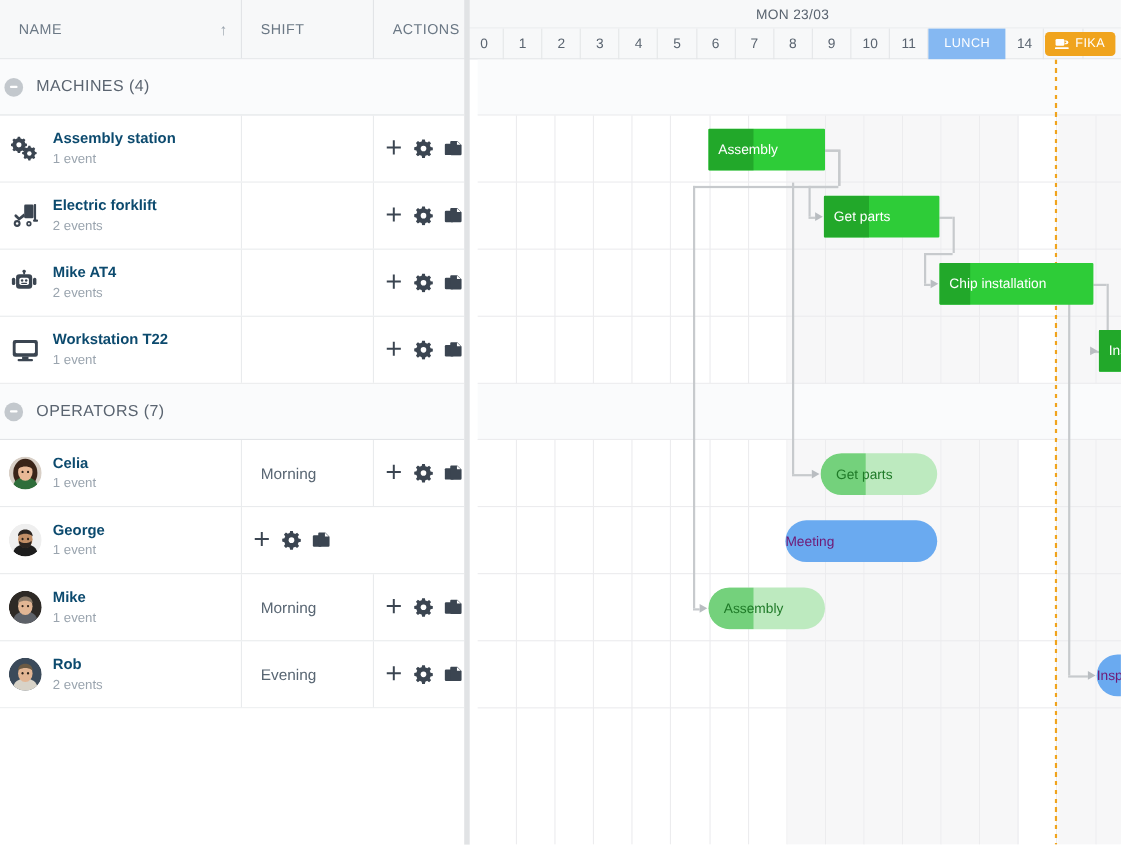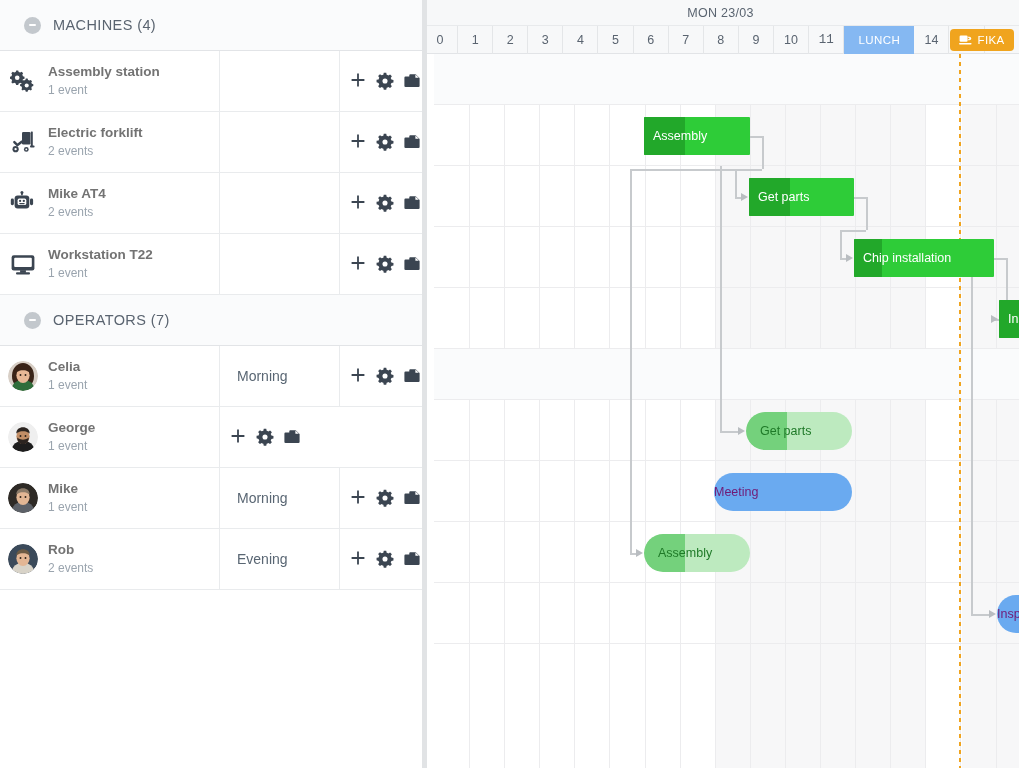--- a/index.html
+++ b/index.html
@@ -135,6 +135,18 @@
 
   <div id="leftpane">
 
+    <div class="lp-header">
+      <div class="lp-hcell name">
+        <span>NAME</span>
+        <span class="sort-arrow">↑</span>
+      </div>
+      <div class="lp-hcell shift">
+        <span>SHIFT</span>
+      </div>
+      <div class="lp-hcell actions">
+        <span>ACTIONS</span>
+      </div>
+    </div>
 
     <div id="grid-body">
         <div class="group-row">

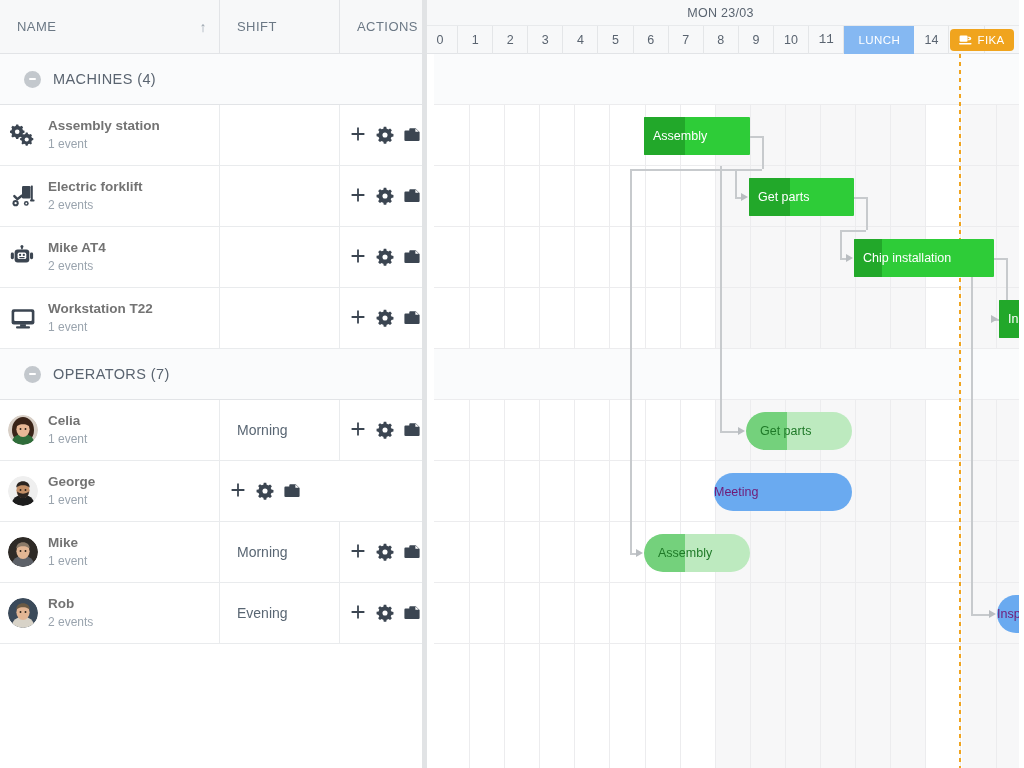--- a/index.html
+++ b/index.html
@@ -567,7 +567,7 @@
         <div class="tl-hour" style="left: 281.8px; width: 35.1px;">8</div>
         <div class="tl-hour" style="left: 316.9px; width: 35.1px;">9</div>
         <div class="tl-hour" style="left: 352px; width: 35.1px;">10</div>
-        <div class="tl-hour" style="left: 387.1px; width: 35.1px; font-family: Liberation Mono, monospace;">11</div>
+        <div class="tl-hour" style="left: 387.1px; width: 35.1px;">11</div>
         <div class="tl-hour lunch" style="left: 422.2px; width: 70.2px;">LUNCH</div>
         <div class="tl-hour" style="left: 492.4px; width: 35.1px;">14</div>
         <div class="tl-hour" style="left: 527.5px; width: 35.1px;"></div>

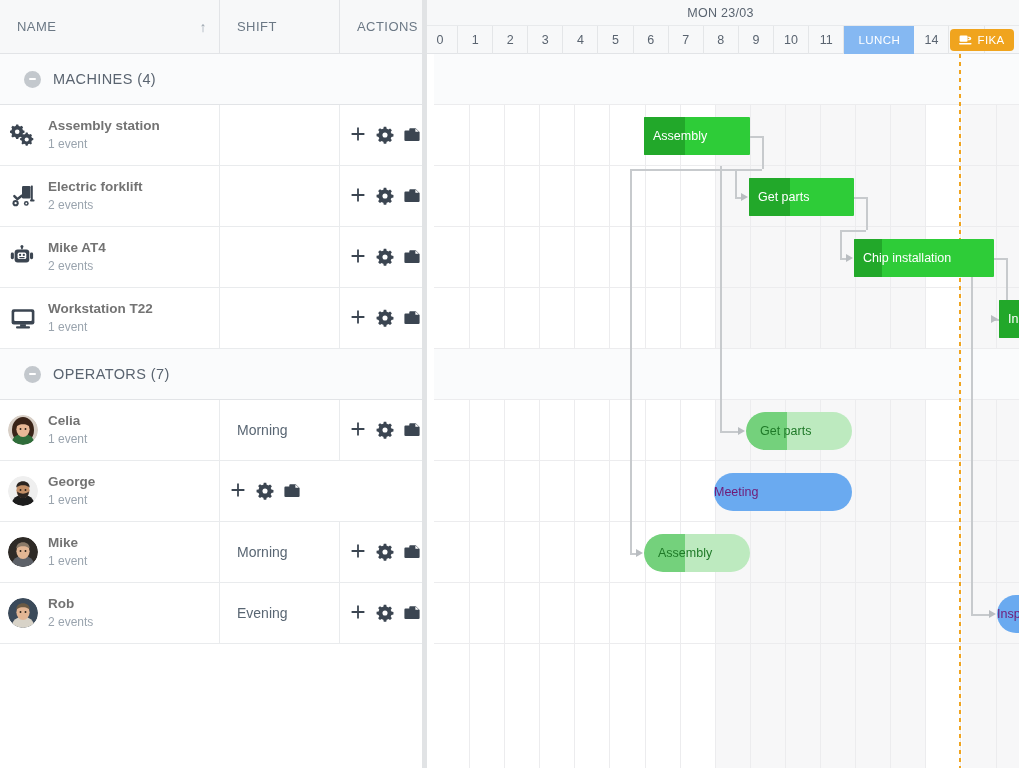--- a/index.html
+++ b/index.html
@@ -34,7 +34,7 @@
     height: 51px; display: flex; align-items: center;
     background: #fafbfc;
     border-bottom: 1px solid #e2e4e7;
-    padding-left: 24px;
+    padding-left: 4px;
   }
   .collapse-btn {
     width: 17px; height: 17px; border-radius: 50%;

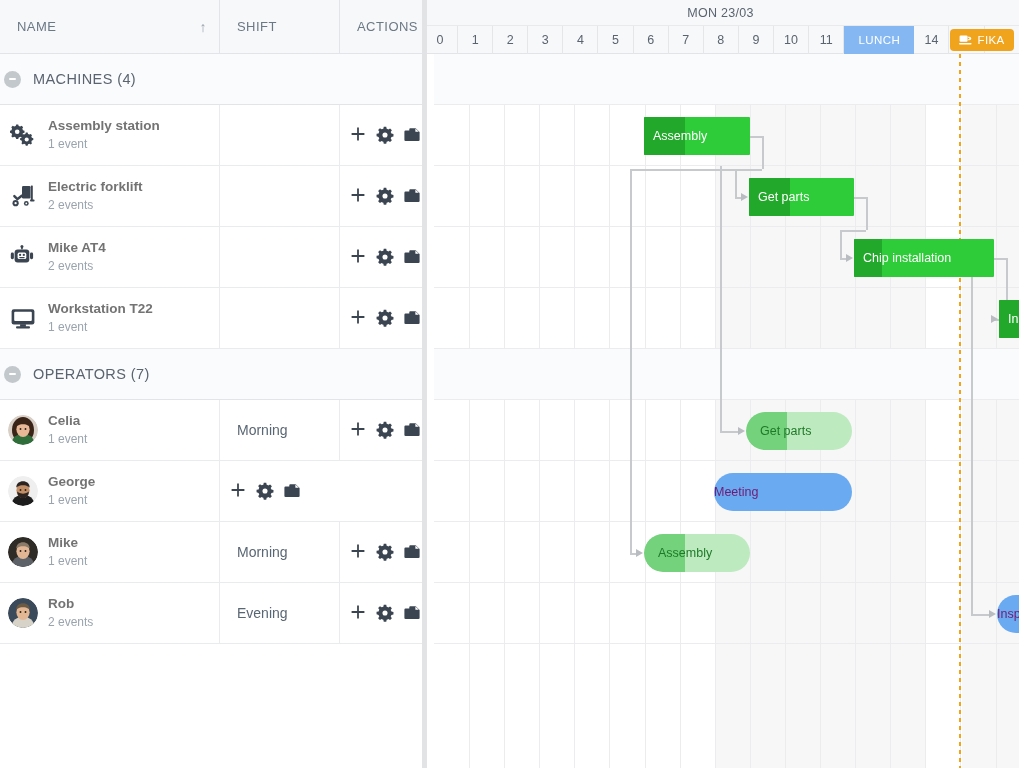--- a/index.html
+++ b/index.html
@@ -60,7 +60,7 @@
   .avatar { width: 30px; height: 30px; flex:0 0 30px; border-radius:50%; overflow:hidden; position:relative; }
   .avatar svg { display:block; width:30px; height:30px; }
   .row-text { margin-left: 10px; display:flex; flex-direction:column; justify-content:center; }
-  .row-title { font-size: 13.5px; font-weight: bold; color:#737373; line-height: 1.25; }
+  .row-title { font-size: 13.5px; font-weight: bold; color:#0c4a6e; line-height: 1.25; }
   .row-sub { font-size: 12px; color:#9aa4ae; line-height: 1.35; margin-top:1px; }
 
   .act-icon { width:18px; height:18px; display:flex; align-items:center; justify-content:center; color:#3b4551; cursor:pointer; }

